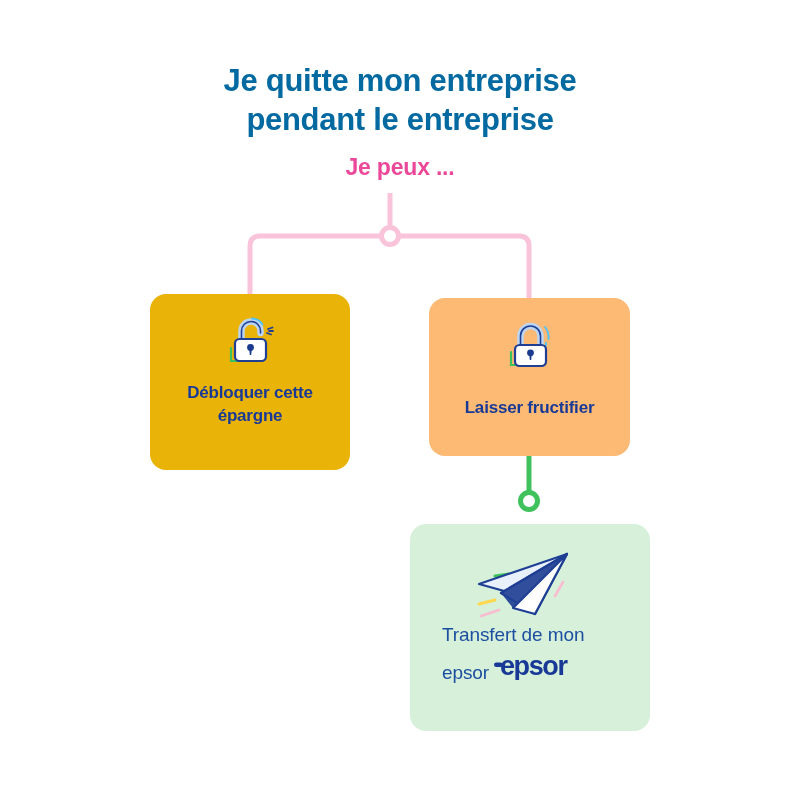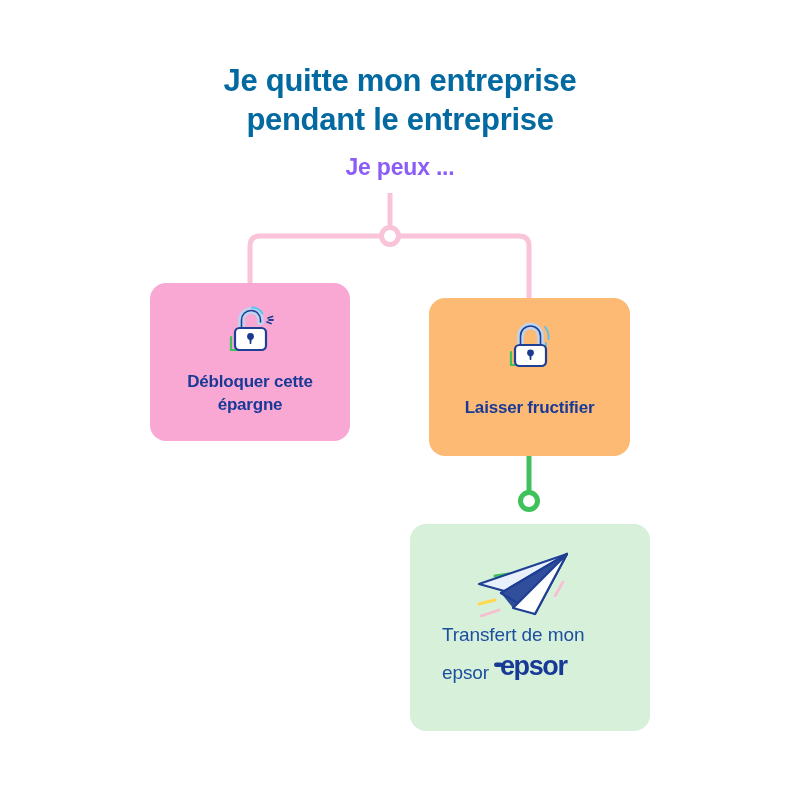--- a/index.html
+++ b/index.html
@@ -43,7 +43,7 @@
     margin-top: 14px;
     font-size: 23px;
     font-weight: 700;
-    color: #8b5cf6;
+    color: #ec4899;
     letter-spacing: -0.2px;
   }
 

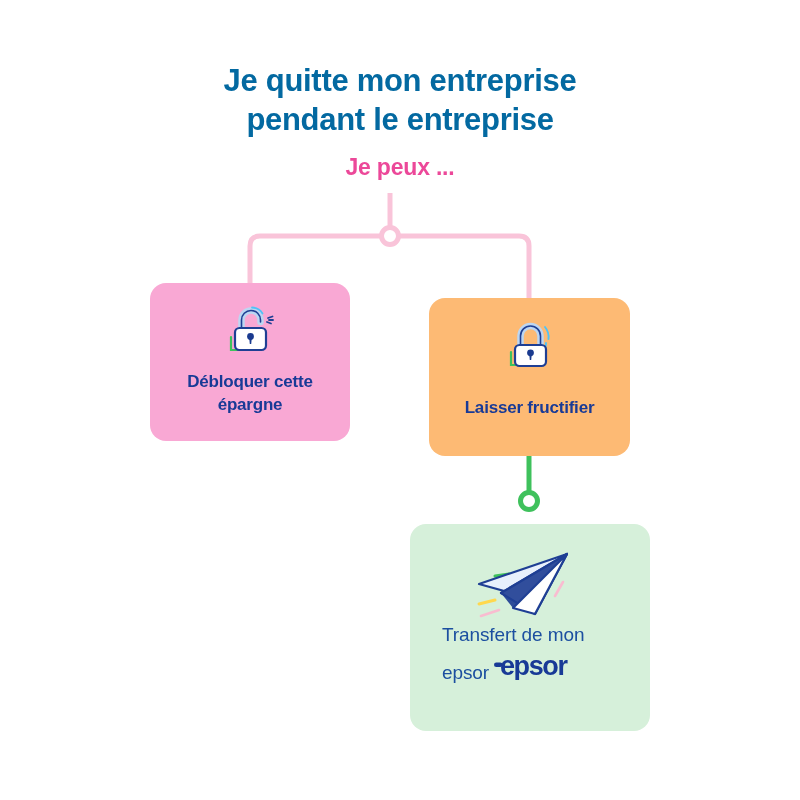--- a/index.html
+++ b/index.html
@@ -64,10 +64,10 @@
   }
   .card-pink {
     left: 150px;
-    top: 283px;
+    top: 294px;
     width: 200px;
-    height: 158px;
-    background: #f9a8d4;
+    height: 176px;
+    background: #eab308;
   }
   .card-green {
     left: 429px;

